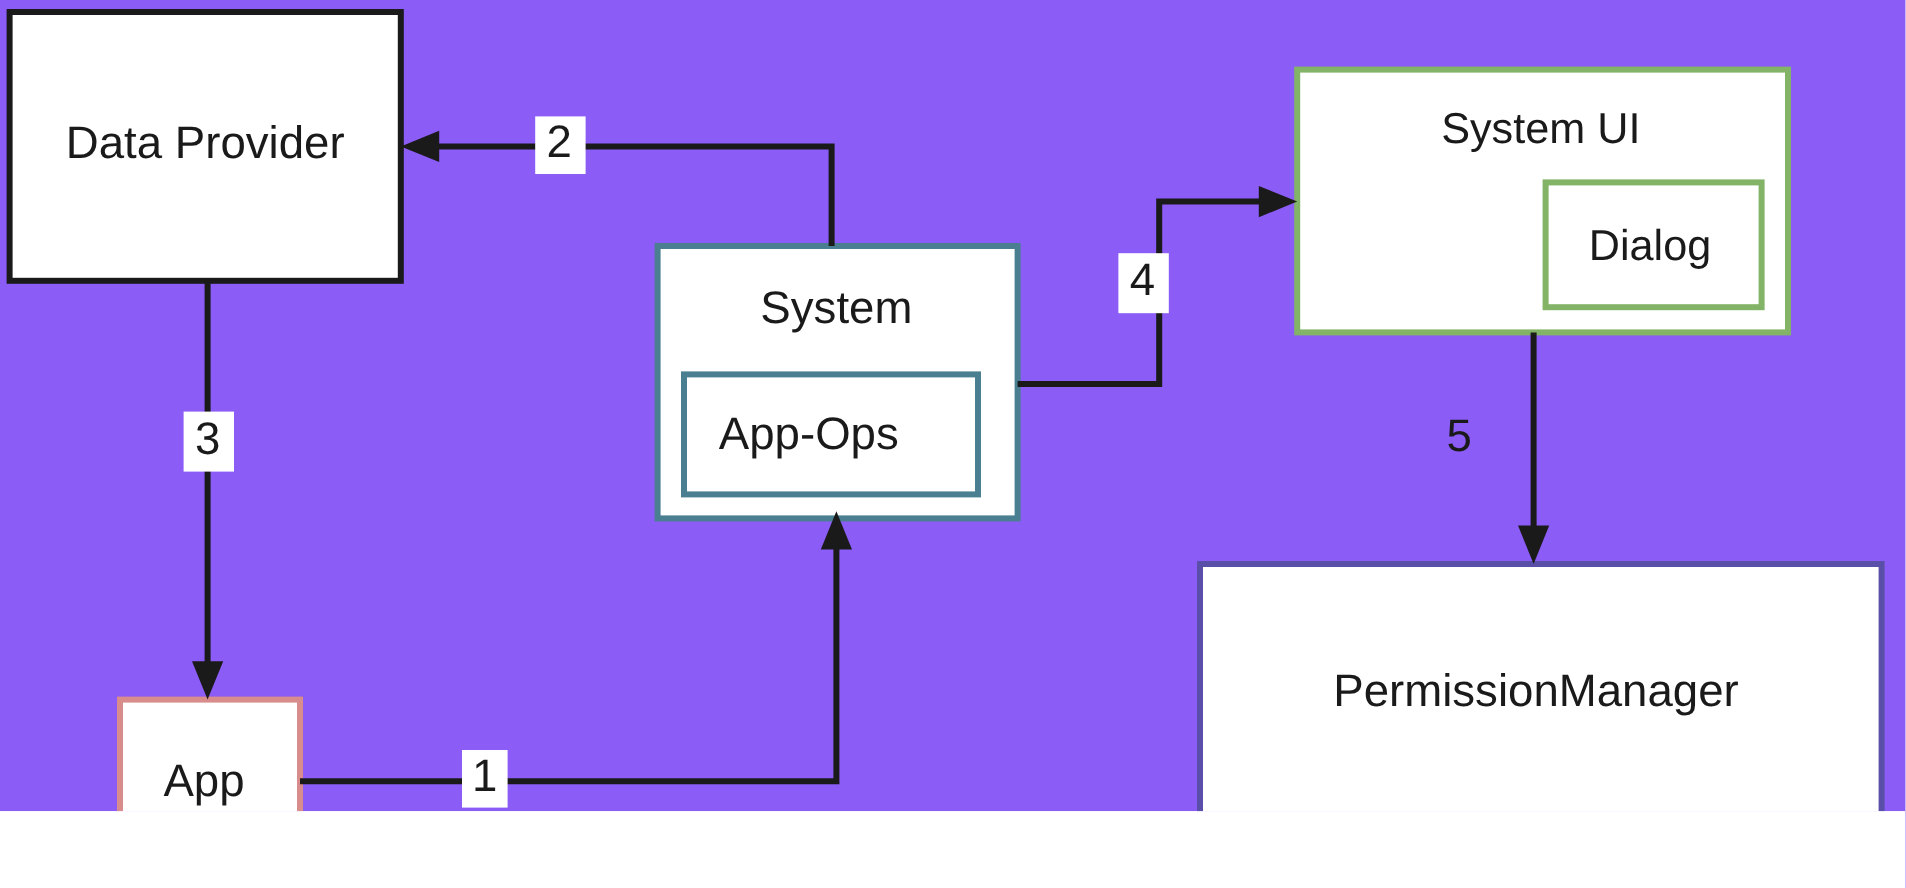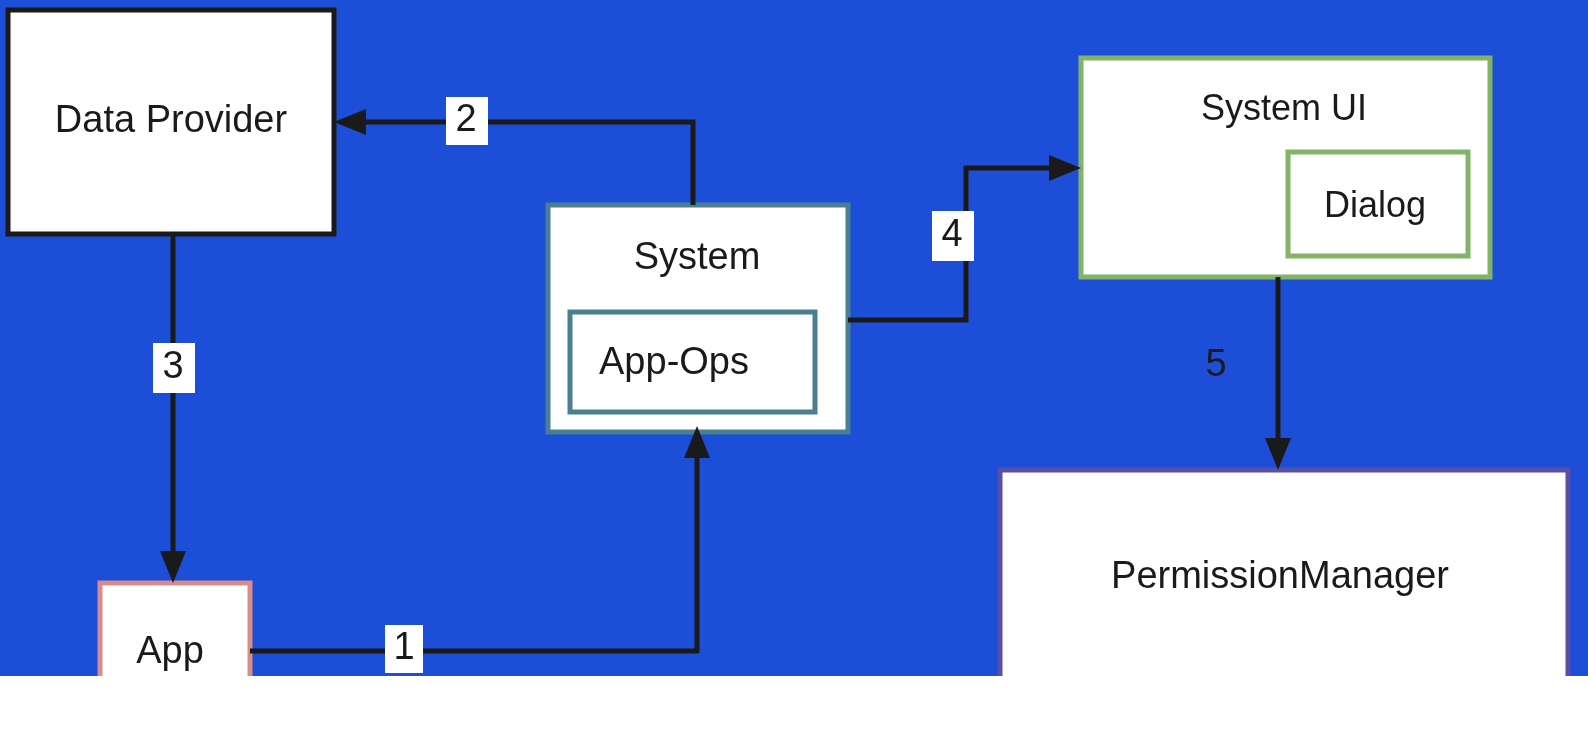--- a/index.html
+++ b/index.html
@@ -16,7 +16,7 @@
     position: relative;
     width: 1588px;
     height: 676px;
-    background: #1d4ed8;
+    background: #8b5cf6;
     overflow: hidden;
   }
   #diagram-svg {

